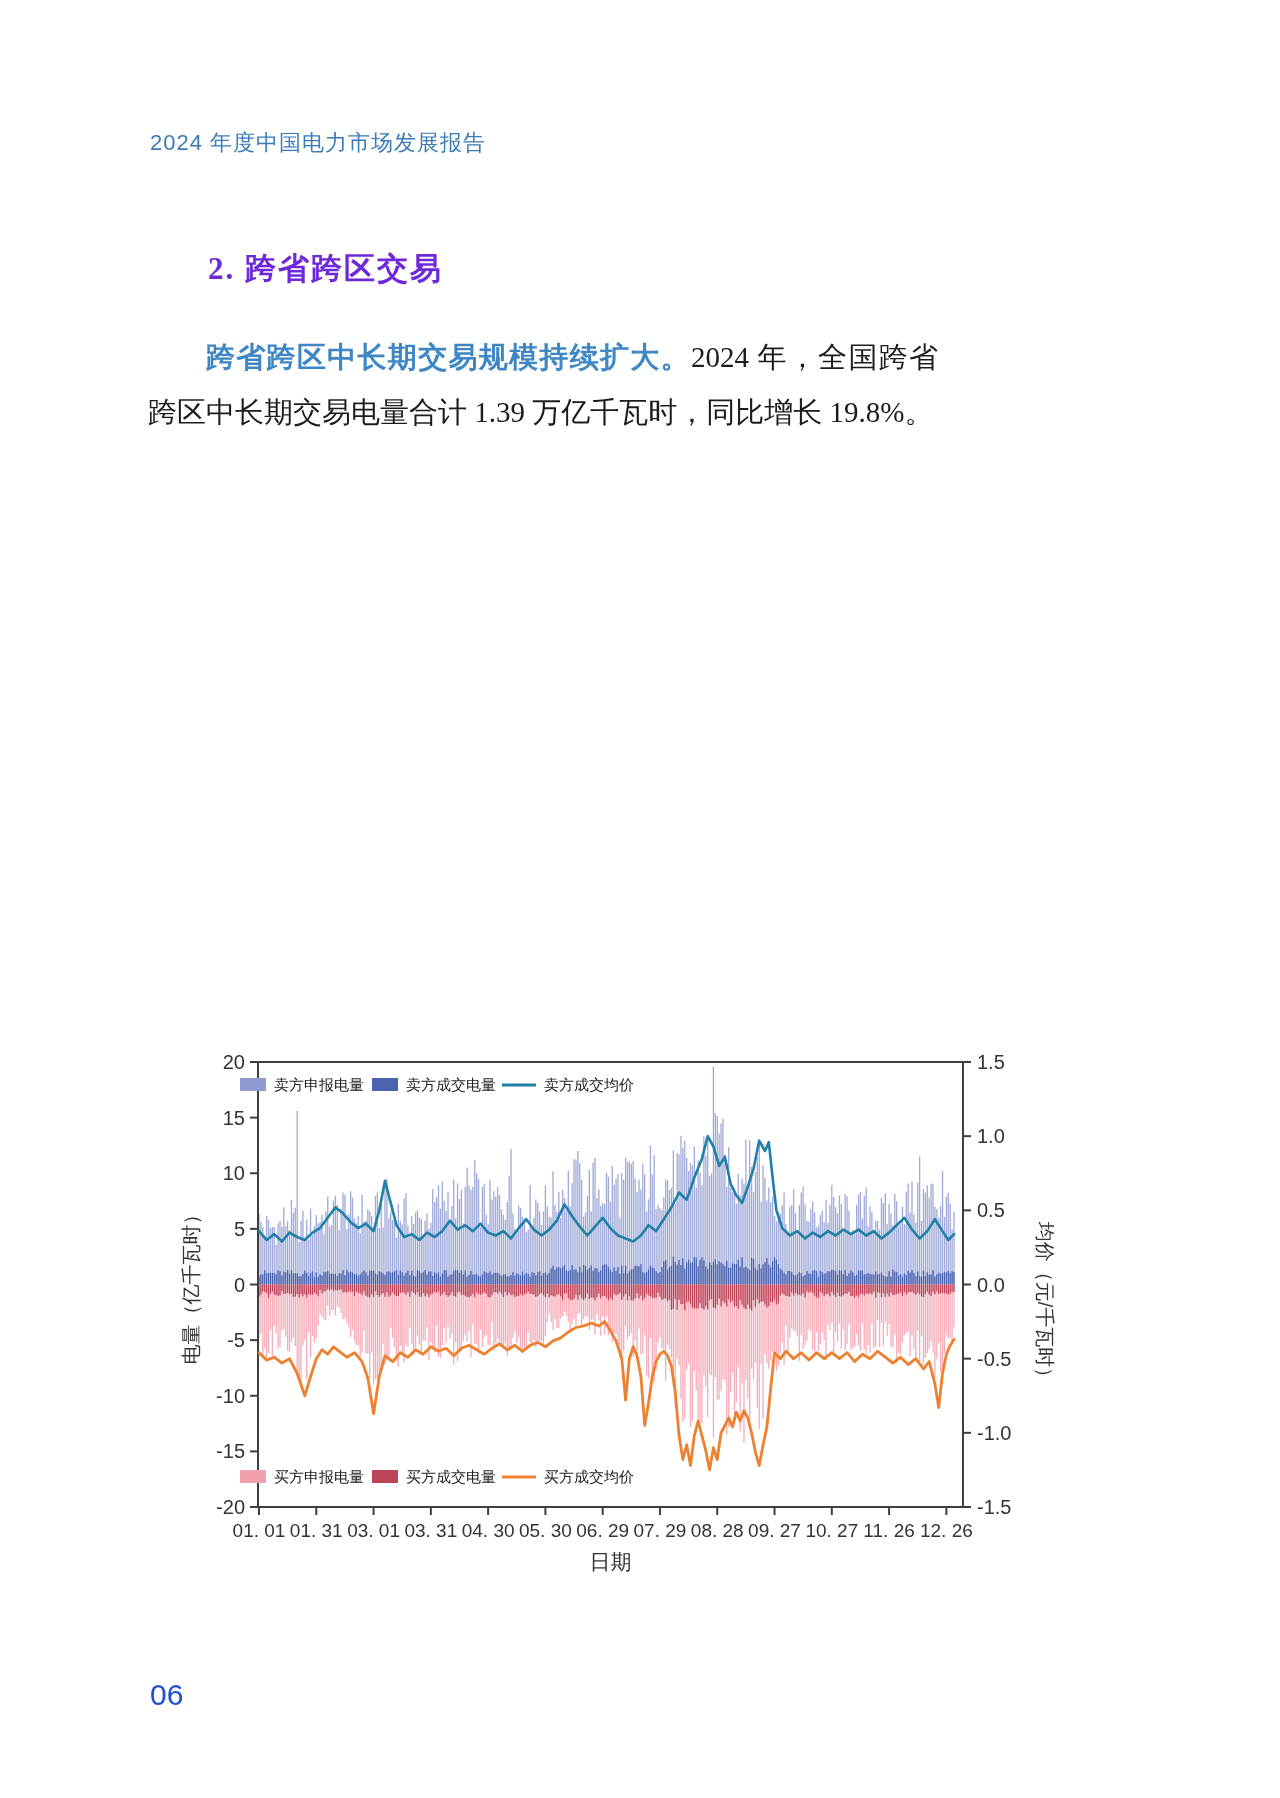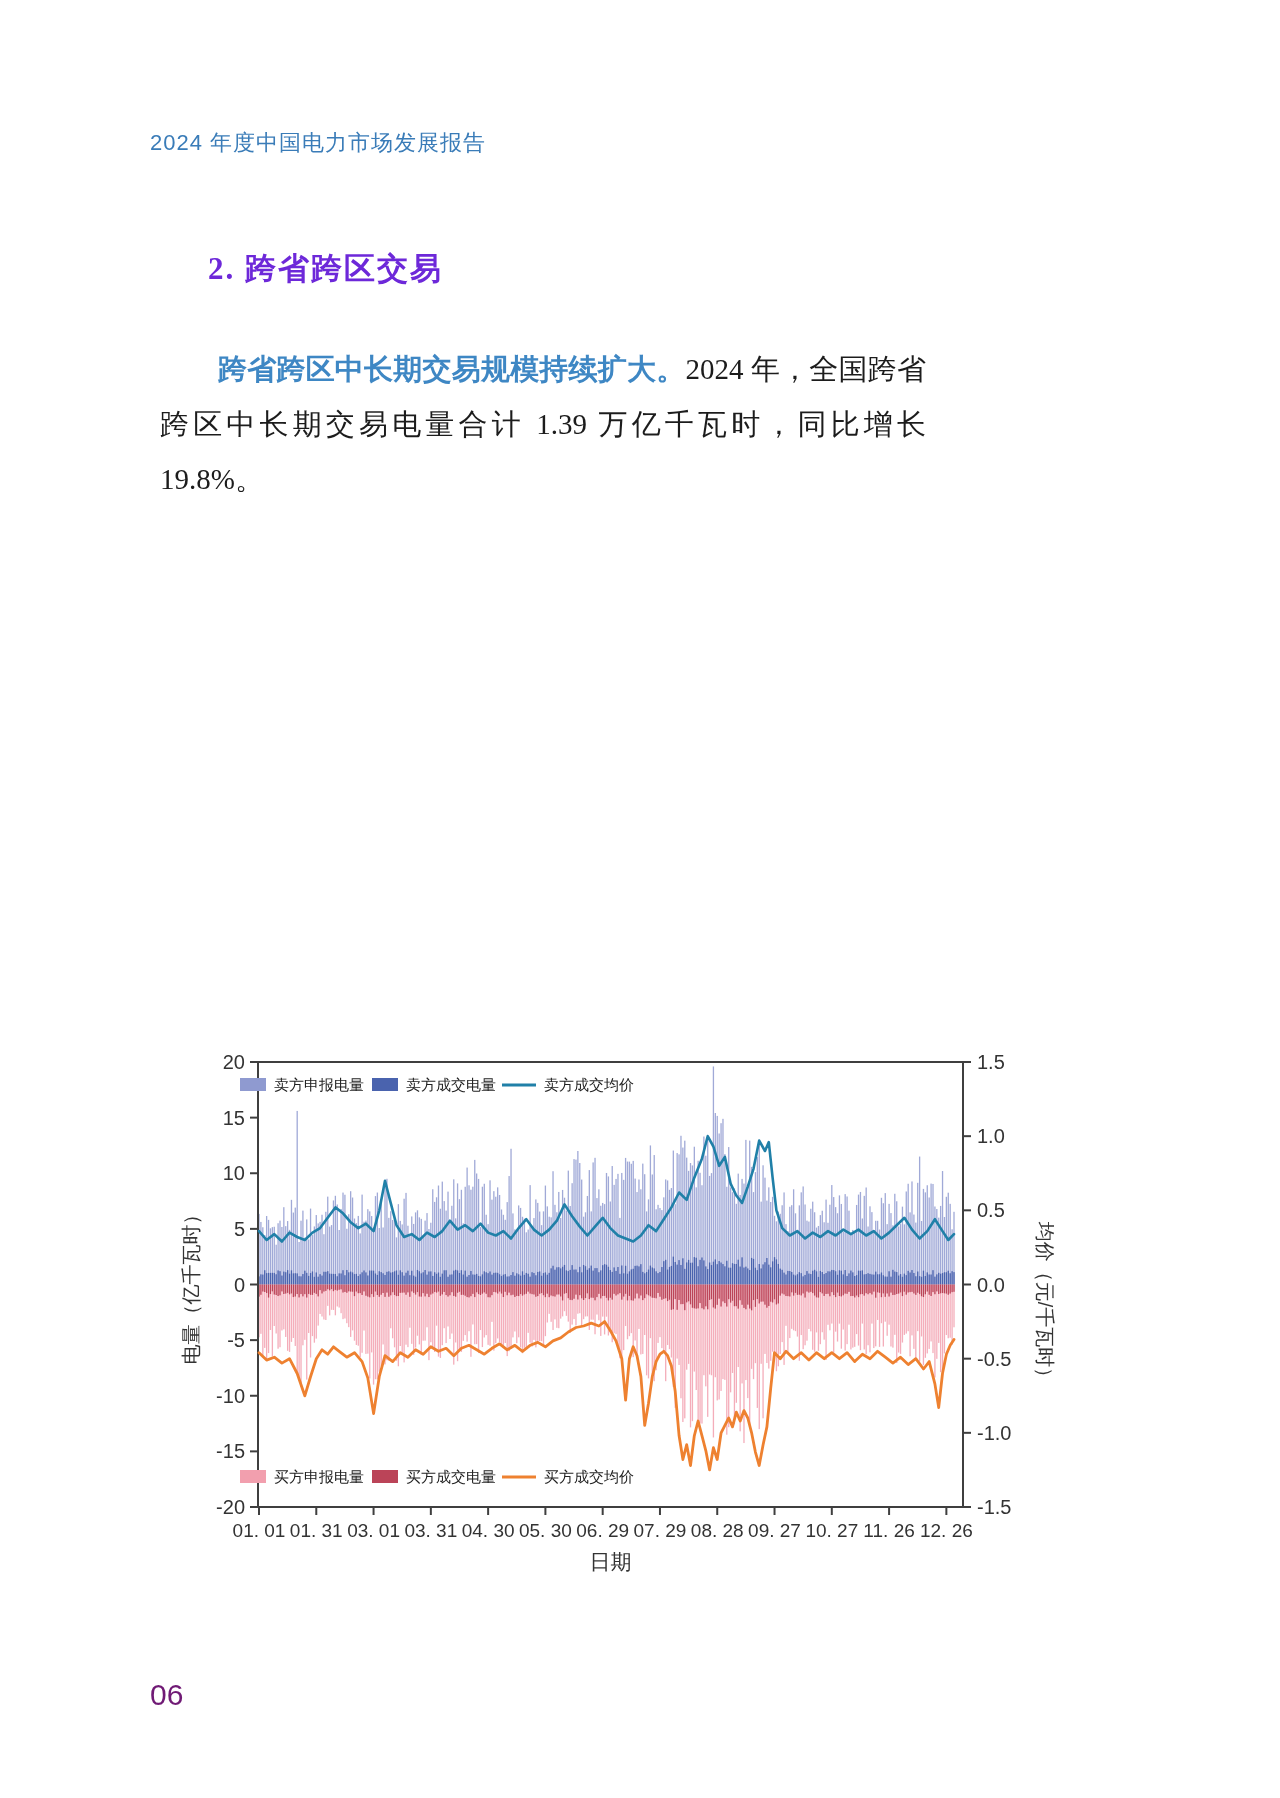--- a/index.html
+++ b/index.html
@@ -30,7 +30,7 @@
   }
   .para-1{top:330px;}
   .para-2{top:496px;}
-  .body-text p{margin:12px;text-indent:2em;}
+  .body-text p{margin:0;text-indent:2em;}
   .lead{
     font-family:"Liberation Sans", sans-serif;
     font-weight:bold;color:#3e87c4;

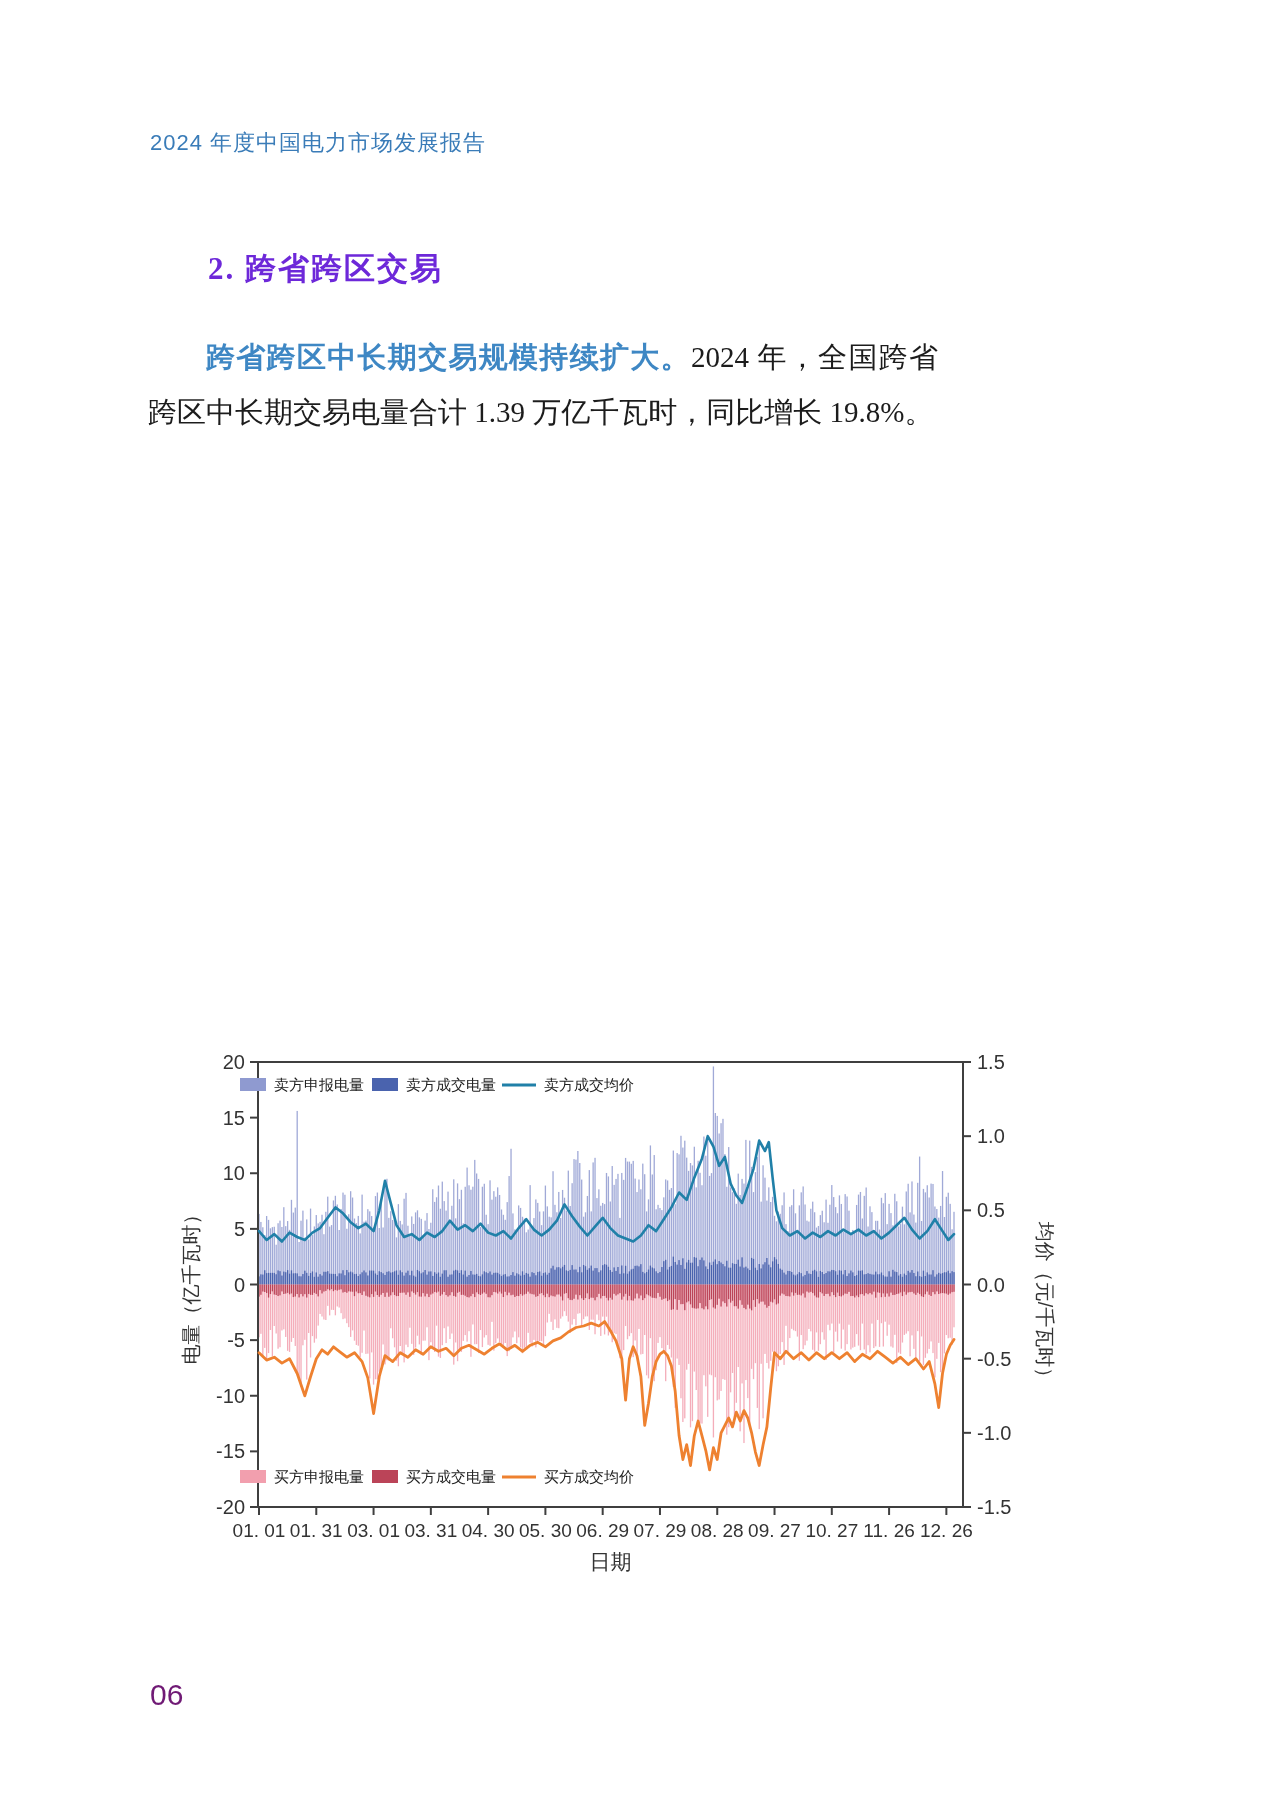--- a/index.html
+++ b/index.html
@@ -46,7 +46,7 @@
   .page-number{
     position:absolute;left:150px;top:1678px;
     font-family:"Liberation Sans", sans-serif;
-    font-size:30px;color:#701a75;
+    font-size:30px;color:#1d4ed8;
   }
 </style>
 </head>

